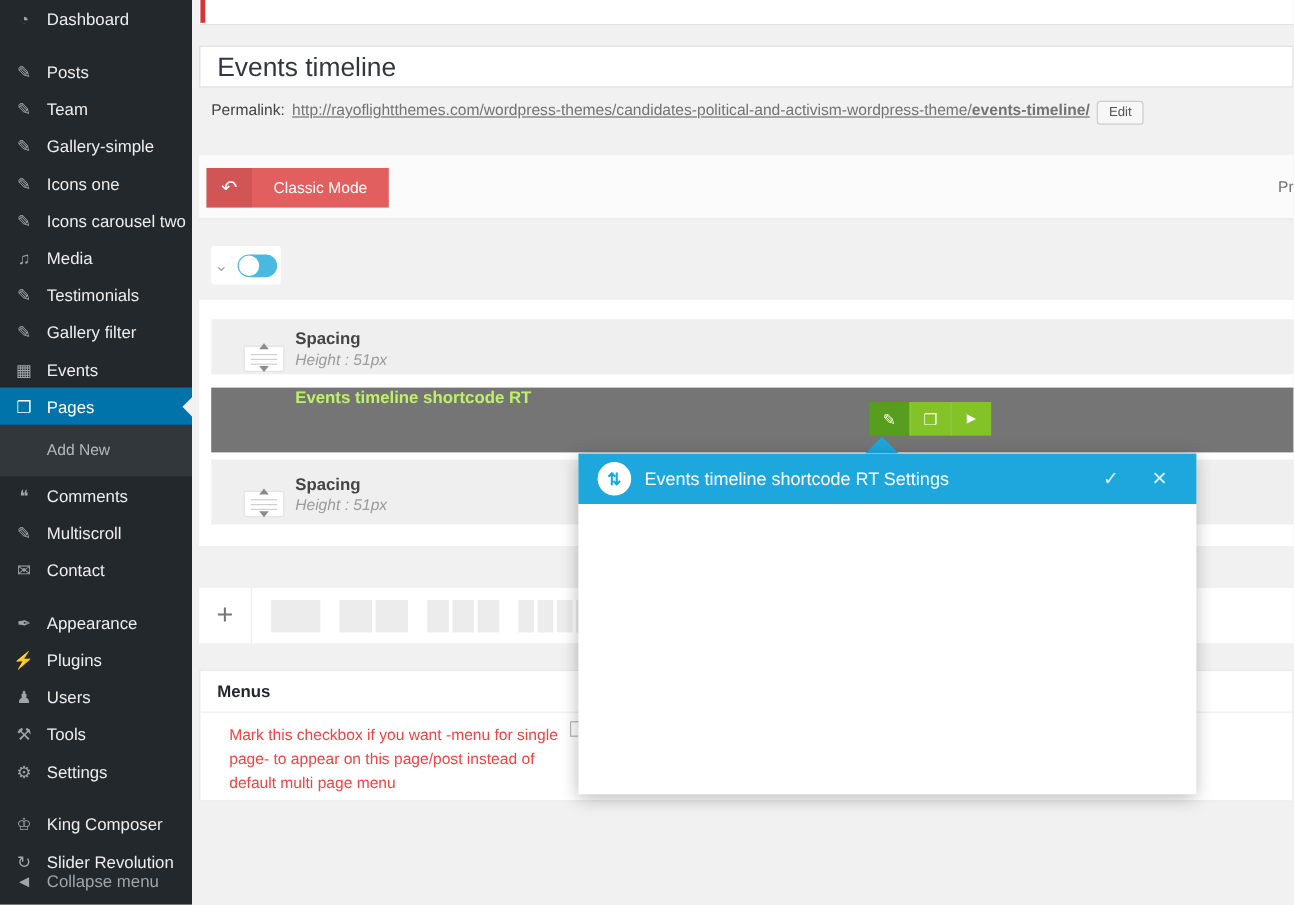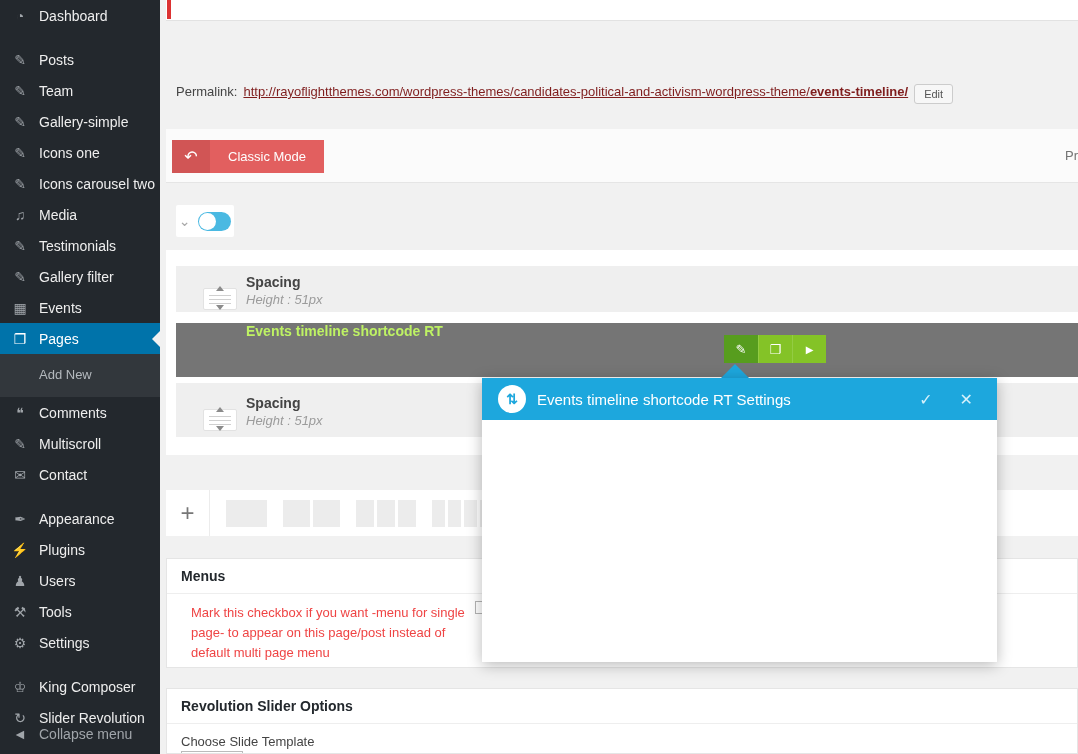--- a/index.html
+++ b/index.html
@@ -231,6 +231,9 @@
     <div id="topbar-red" class="abs"></div>
   </div>
 
+  <div id="title-box" class="abs">
+    <span class="title-text">Events timeline</span>
+  </div>
 
   <div id="permalink-row" class="abs">
     <span class="plabel">Permalink:</span>

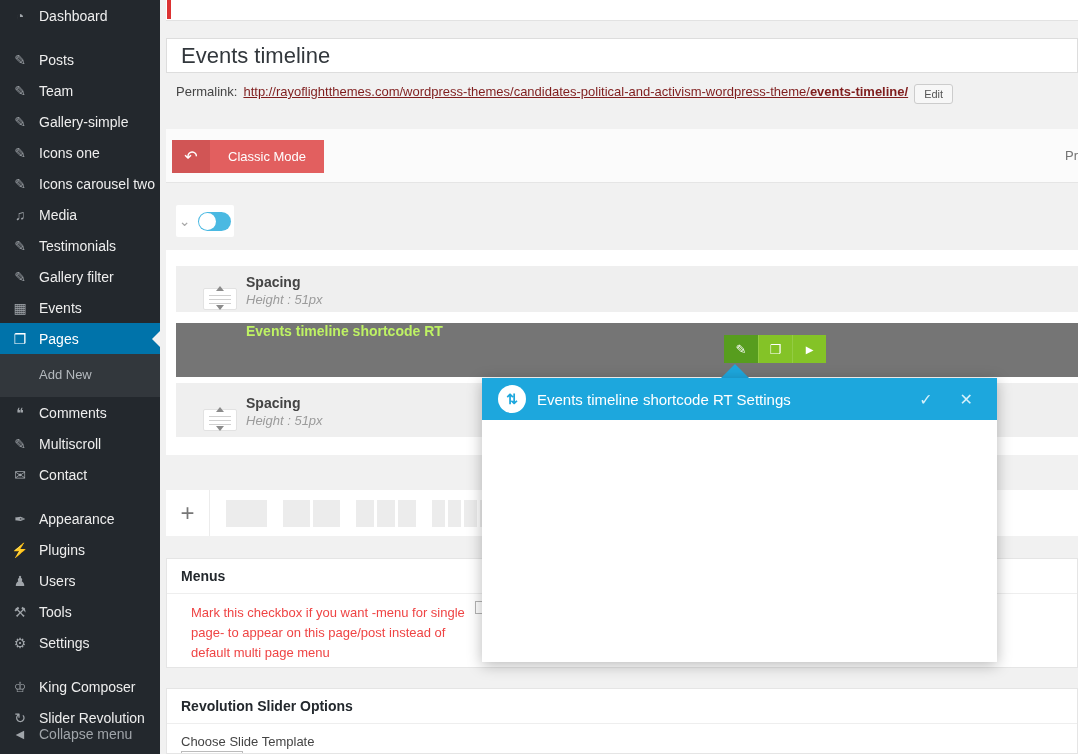--- a/index.html
+++ b/index.html
@@ -37,7 +37,7 @@
   
   #permalink-row { left:16px; top:84px; width:900px; height:24px; display:flex; align-items:flex-start; gap:6px; }
   #permalink-row .plabel { color:#444; font-weight:bold; font-size:13px; font-weight:normal; }
-  a.permalink { color:#7f1d1d; text-decoration:underline; font-size:13px; }
+  a.permalink { color:#737373; text-decoration:underline; font-size:13px; }
   a.permalink b { font-weight:bold; }
   .small-btn { border:1px solid #ccc; background:#f7f7f7; color:#555; font-size:11px;
                padding:3px 9px; border-radius:3px; cursor:pointer; }

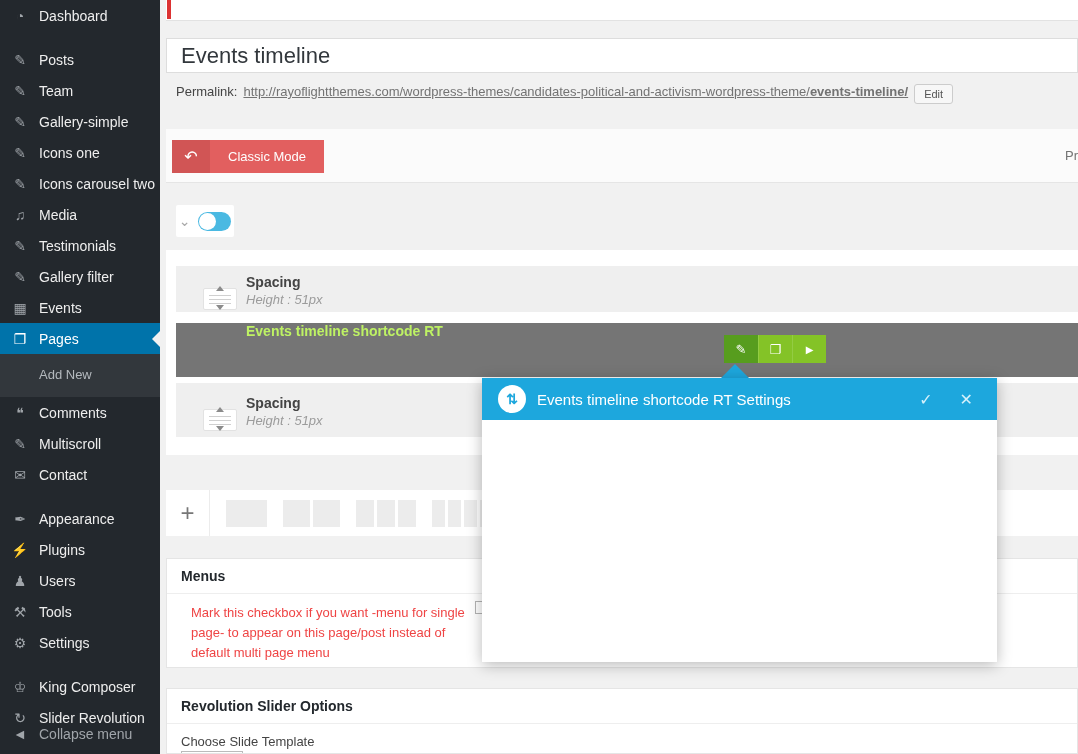--- a/index.html
+++ b/index.html
@@ -323,11 +323,6 @@
     <span id="menus-checkbox"></span>
   </div>
 
-  <div id="revslider-box" class="abs panel">
-    <div class="metabox-head">Revolution Slider Options</div>
-    <div class="mb-body">Choose Slide Template</div>
-    <span id="revslider-select"></span>
-  </div>
 
   <div id="modal-pointer" class="abs"></div>
 

